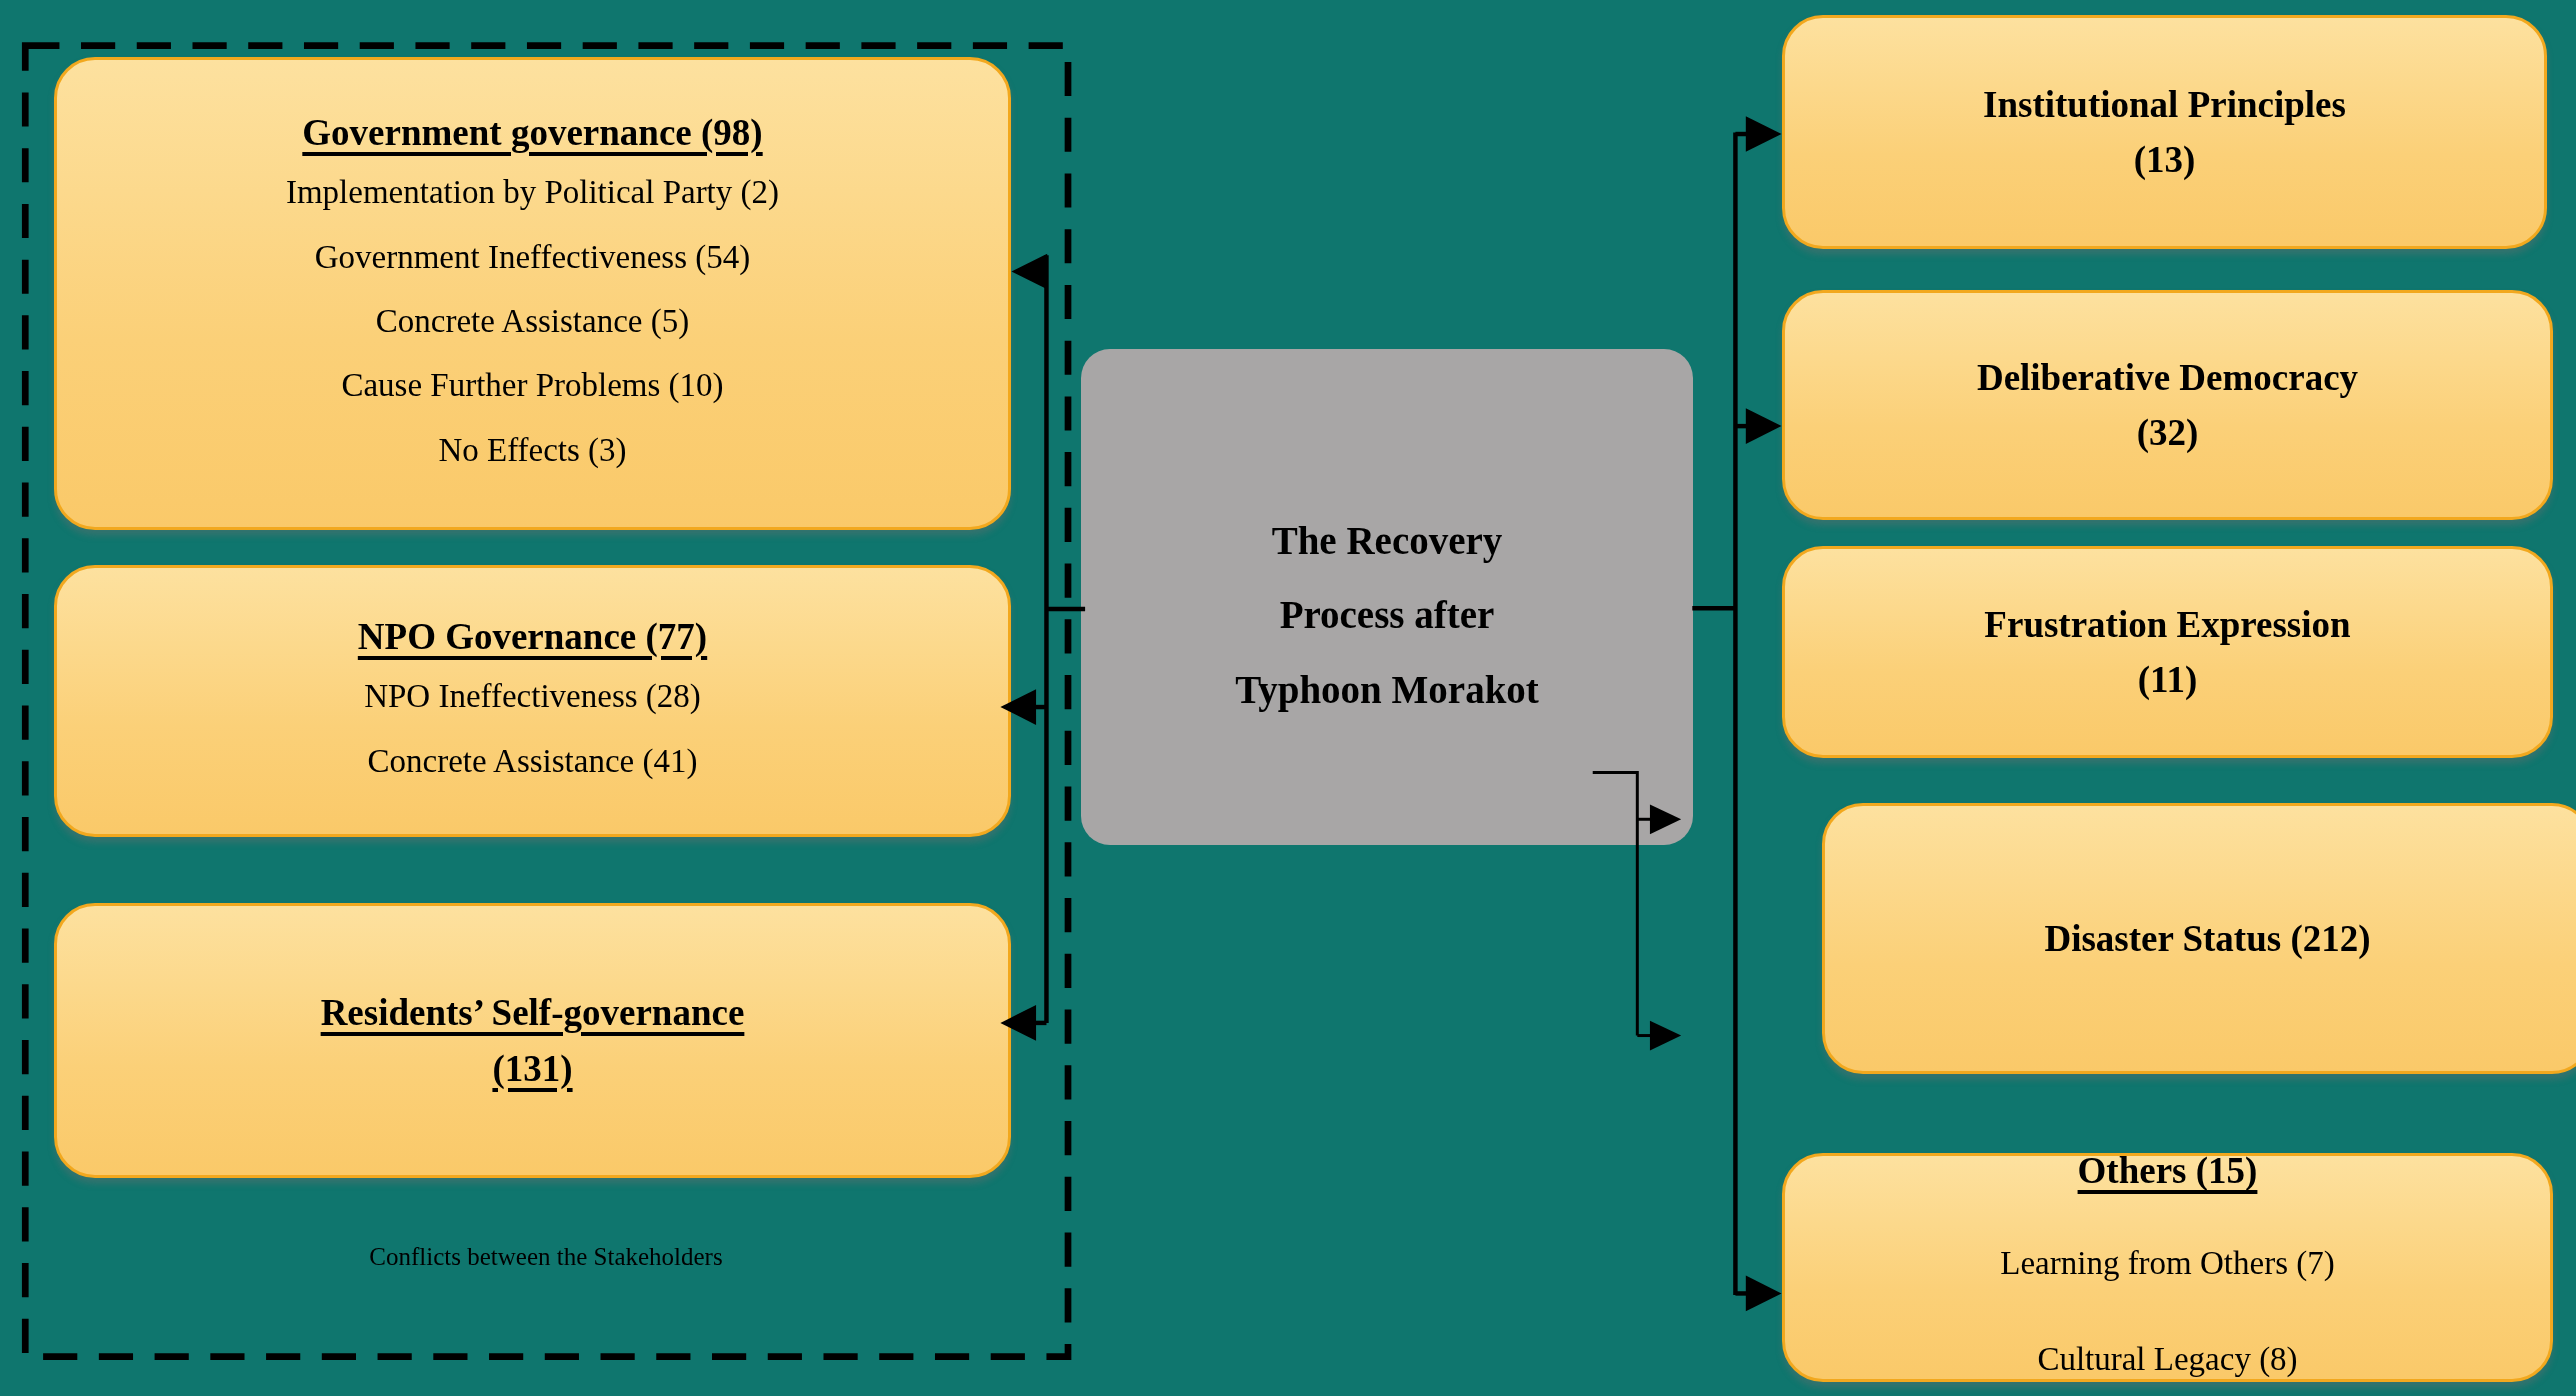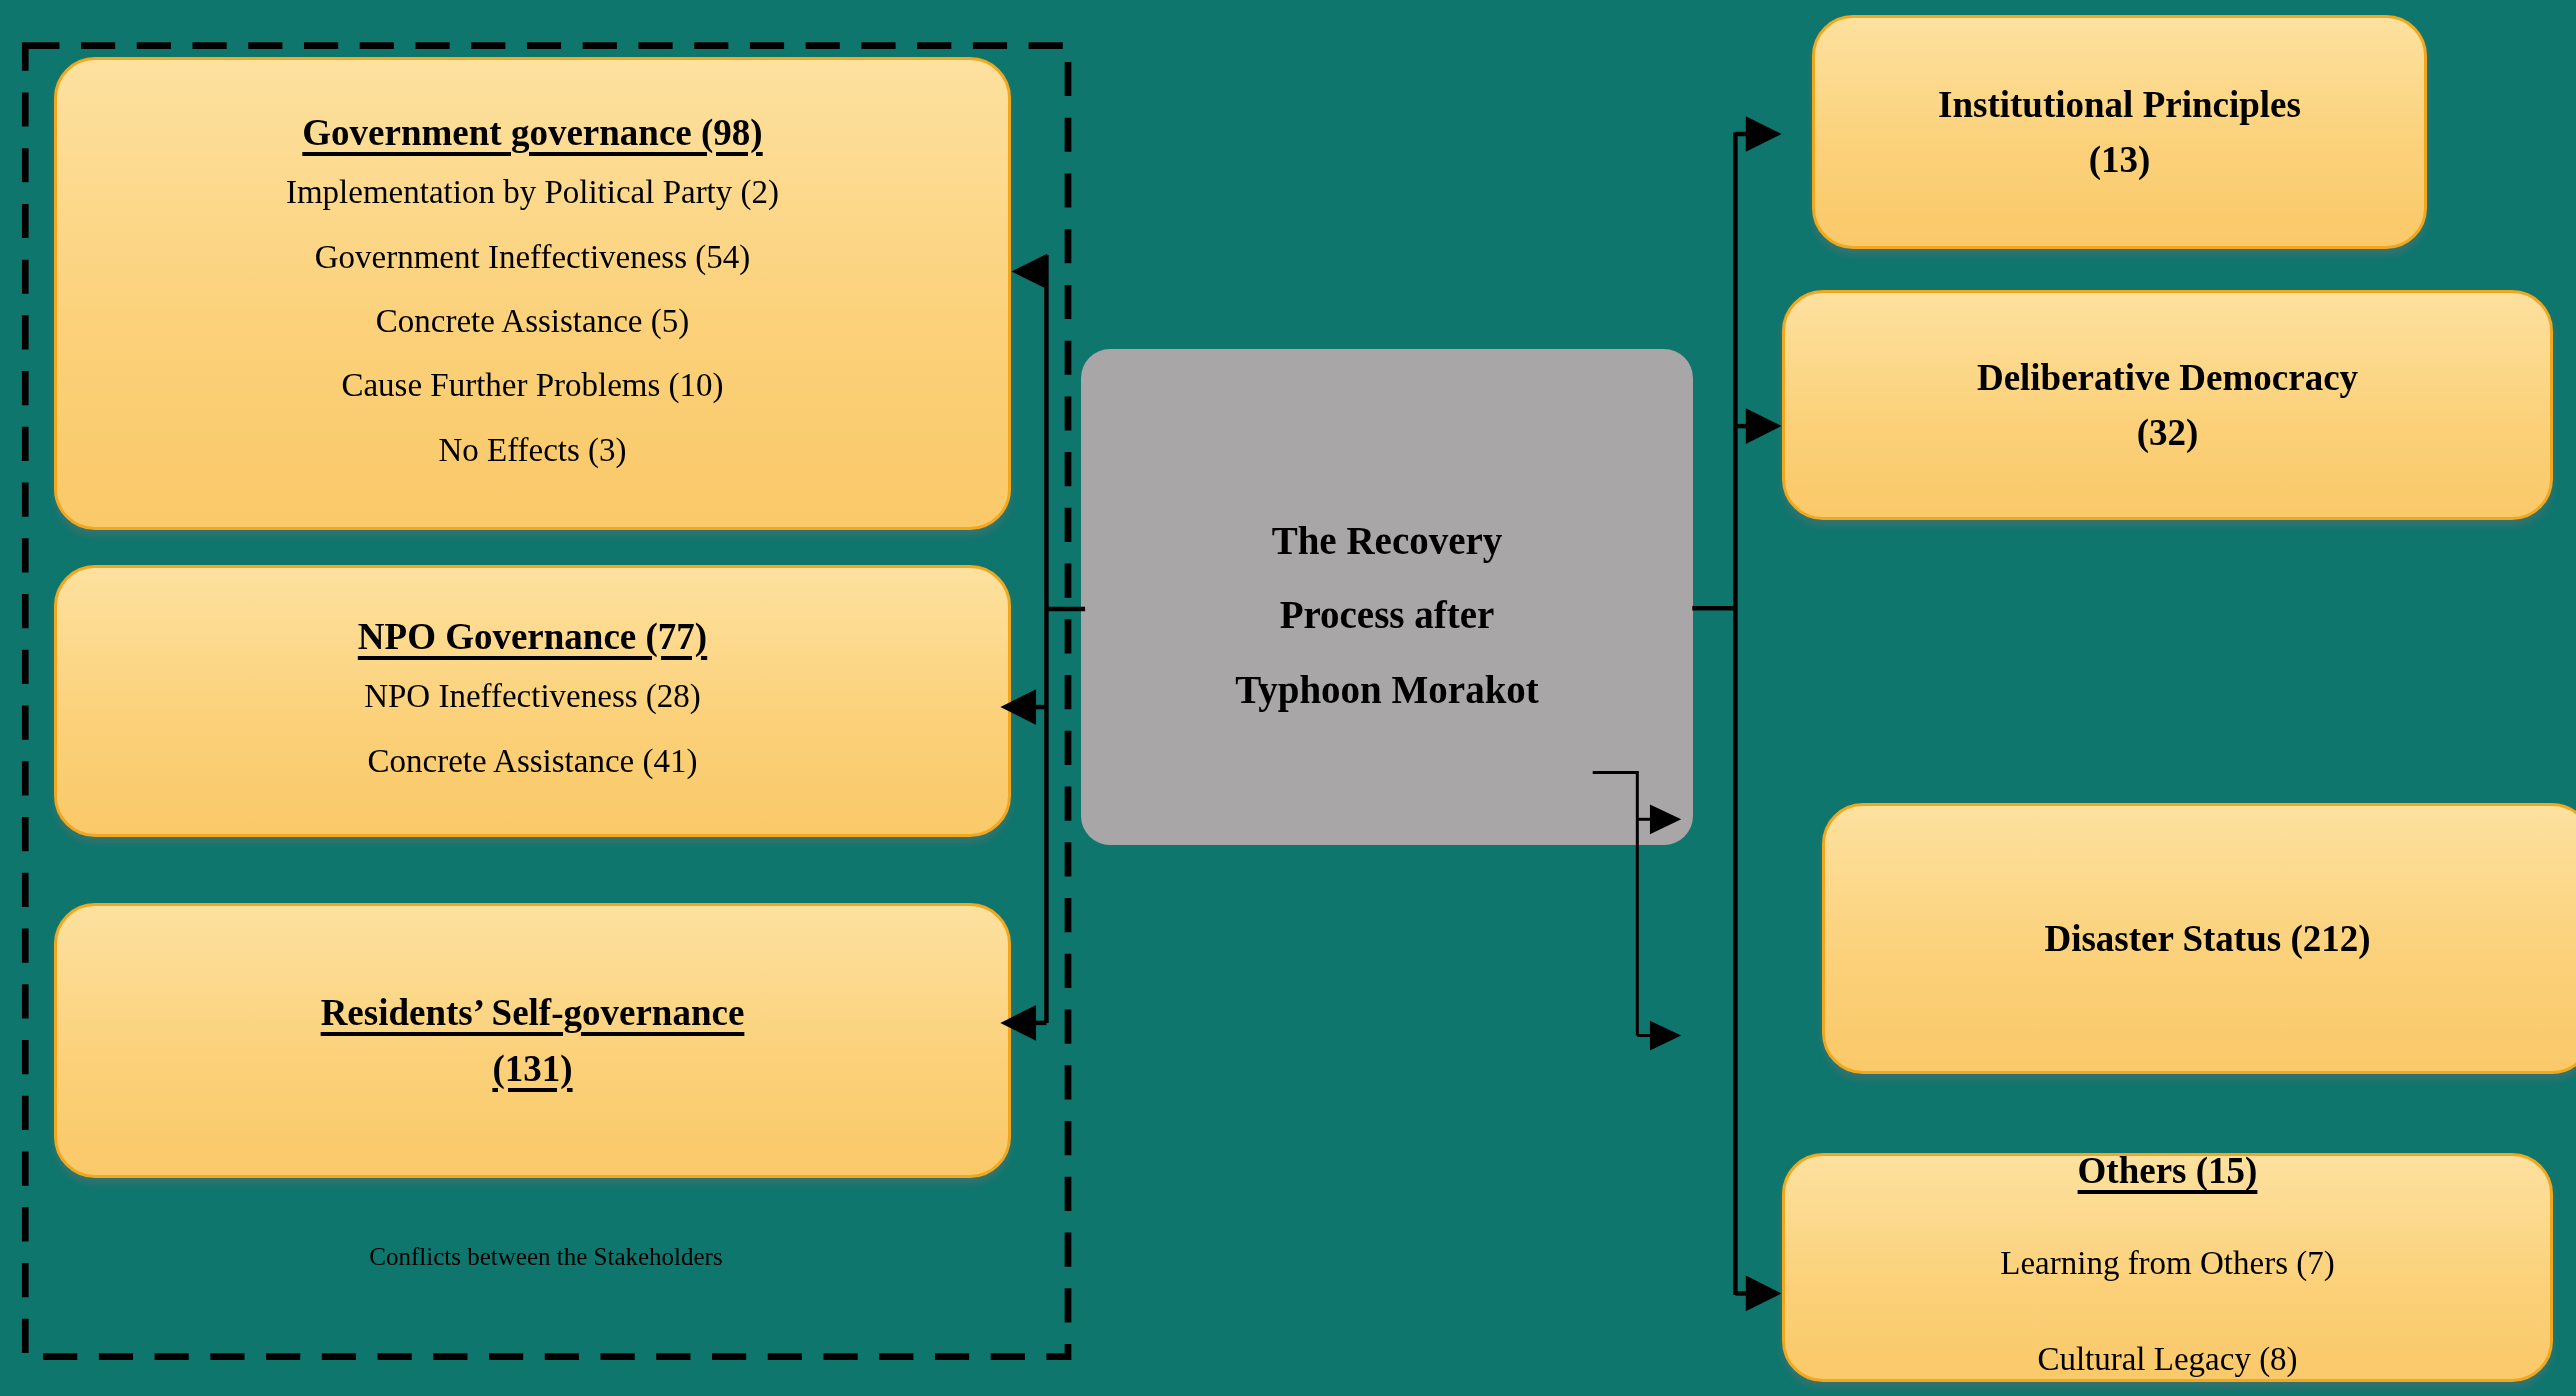--- a/index.html
+++ b/index.html
@@ -44,7 +44,7 @@
   .b-l2{left:54px;top:565px;width:957px;height:272px;}
   .b-l3{left:54px;top:903px;width:957px;height:275px;}
   
-  .b-r1{left:1782px;top:15px;width:615px;height:234px;margin-left:30px;}
+  .b-r1{left:1782px;top:15px;width:765px;height:234px;}
   .b-r2{left:1782px;top:290px;width:771px;height:230px;}
   .b-r3{left:1782px;top:546px;width:771px;height:212px;}
   .b-r4{left:1782px;top:803px;width:771px;height:271px;margin-left:40px;}

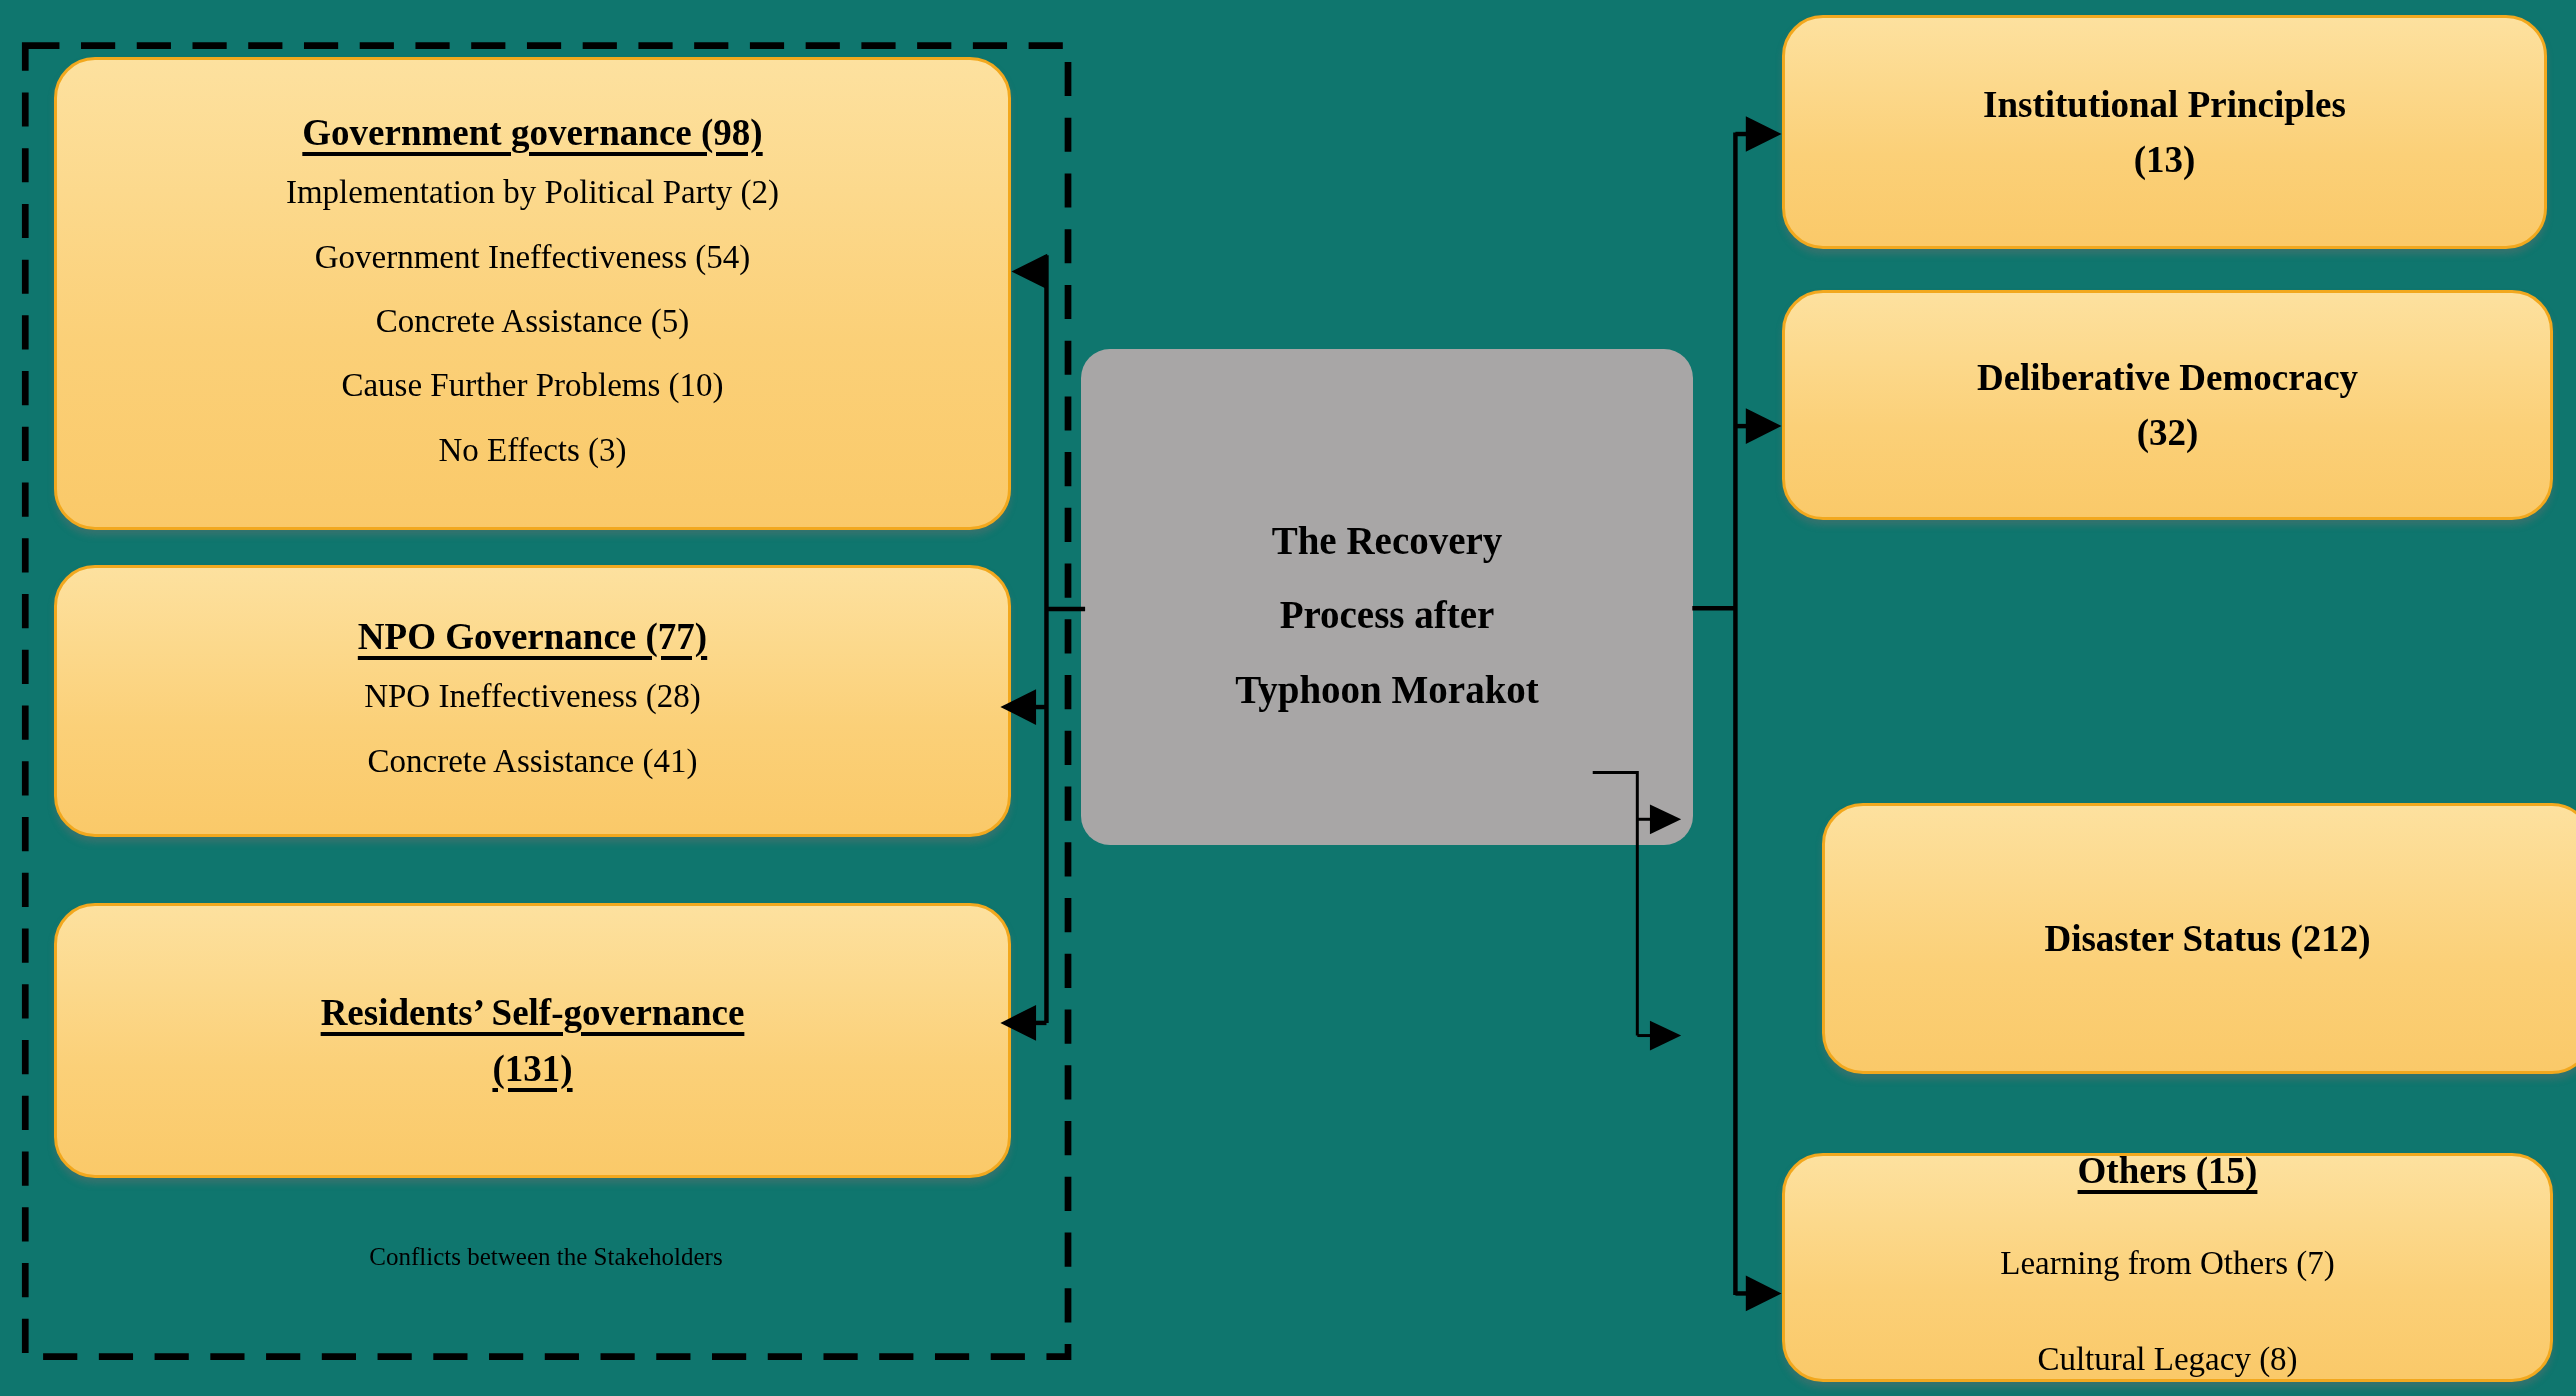--- a/index.html
+++ b/index.html
@@ -134,6 +134,10 @@
     <div class="title">(32)</div>
   </div>
 
+  <div class="node b-r3">
+    <div class="title">Frustration Expression</div>
+    <div class="title">(11)</div>
+  </div>
 
   <div class="node b-r4">
     <div class="title">Disaster Status (212)</div>

